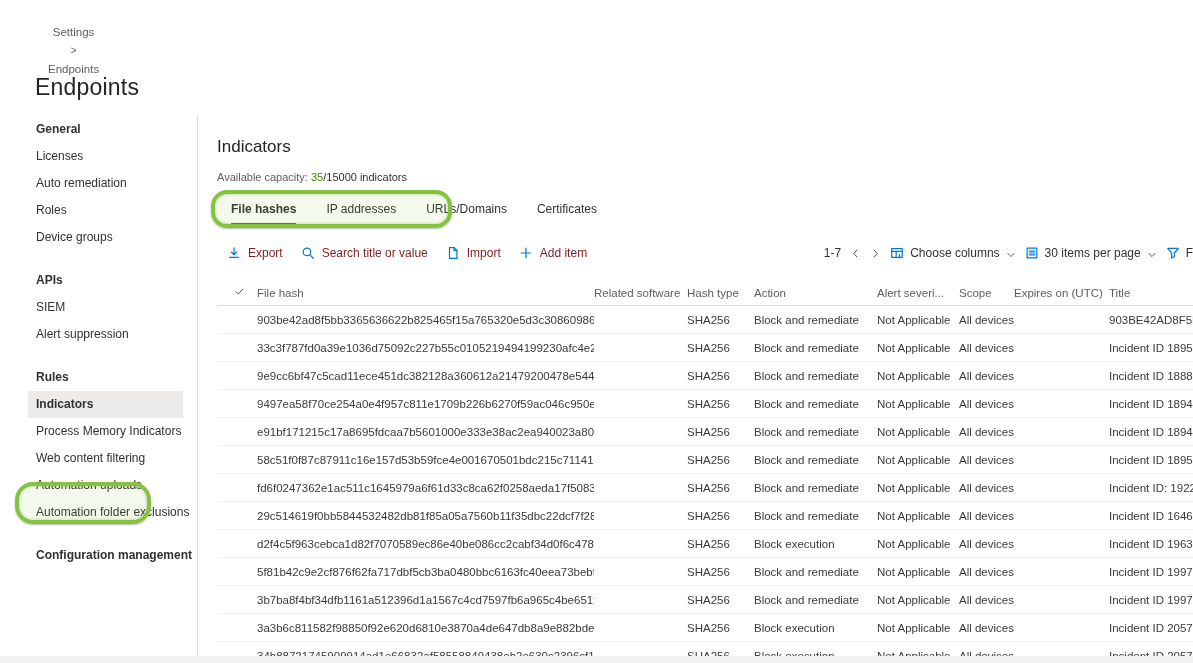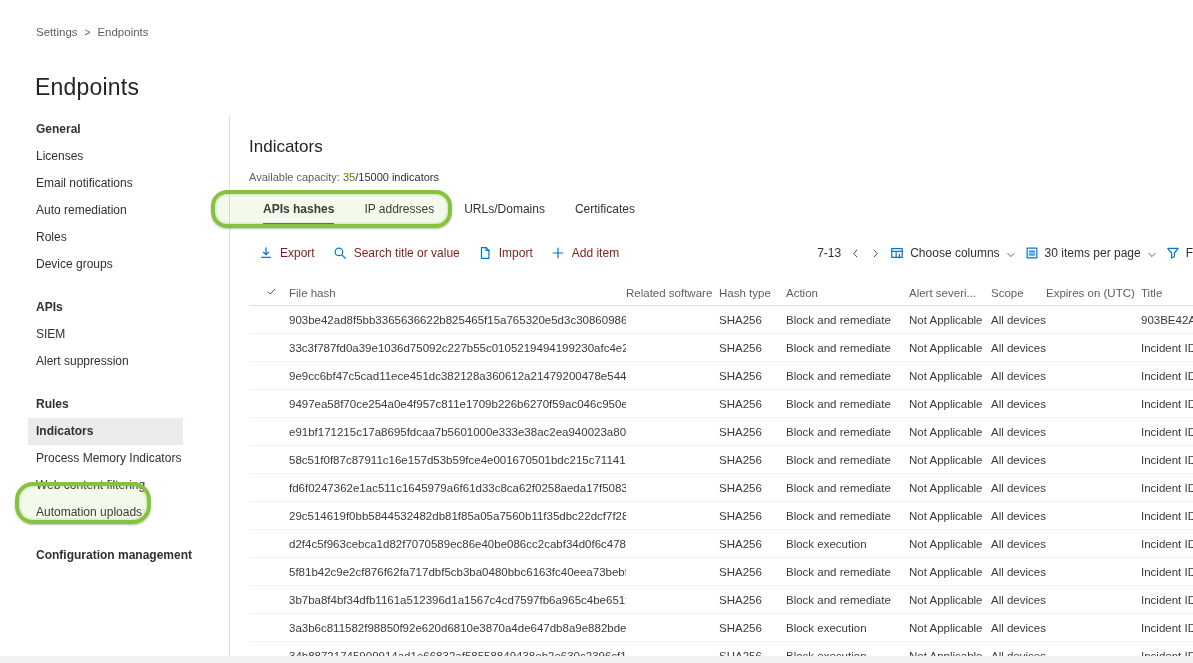--- a/index.html
+++ b/index.html
@@ -10,7 +10,7 @@
     -webkit-font-smoothing:antialiased;
   }
   
-  .breadcrumb{position:absolute;left:36px;top:26px;display:flex;align-items:center;gap:7px;font-size:11.5px;color:#605e5c;}
+  .breadcrumb{position:absolute;left:48px;top:26px;display:flex;align-items:center;gap:7px;font-size:11.5px;color:#605e5c;flex-direction:column;}
   .breadcrumb .crumb{cursor:pointer;}
   .breadcrumb .sep{color:#605e5c;font-size:10px;transform:translateY(-0.5px);}
   .page-title{position:absolute;left:35px;top:74px;margin:0;font-size:23px;font-weight:400;color:#252423;letter-spacing:.2px;}

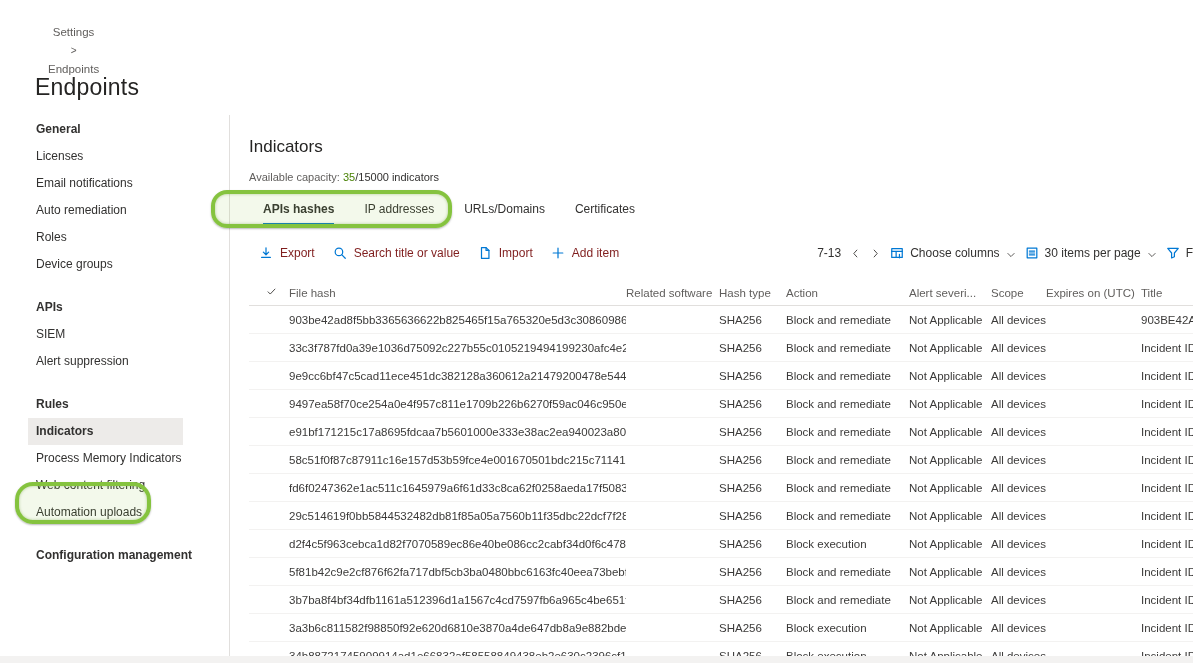--- a/index.html
+++ b/index.html
@@ -16,7 +16,7 @@
   .page-title{position:absolute;left:35px;top:74px;margin:0;font-size:23px;font-weight:400;color:#252423;letter-spacing:.2px;}
   
   .layout{position:absolute;top:115px;left:0;right:0;bottom:0;display:flex;}
-  .sidebar{width:230px;flex-shrink:0;box-sizing:border-box;padding:1px 0 0 36px;border-right:1px solid #e1dfdd;}
+  .sidebar{width:198px;flex-shrink:0;box-sizing:border-box;padding:1px 0 0 36px;border-right:1px solid #e1dfdd;}
   .nav-entry{font-size:12px;height:27px;line-height:27px;color:#323130;white-space:nowrap;overflow:hidden;}
   .nav-entry.item{cursor:pointer;}
   .nav-entry.header{font-weight:700;margin-top:16px;}

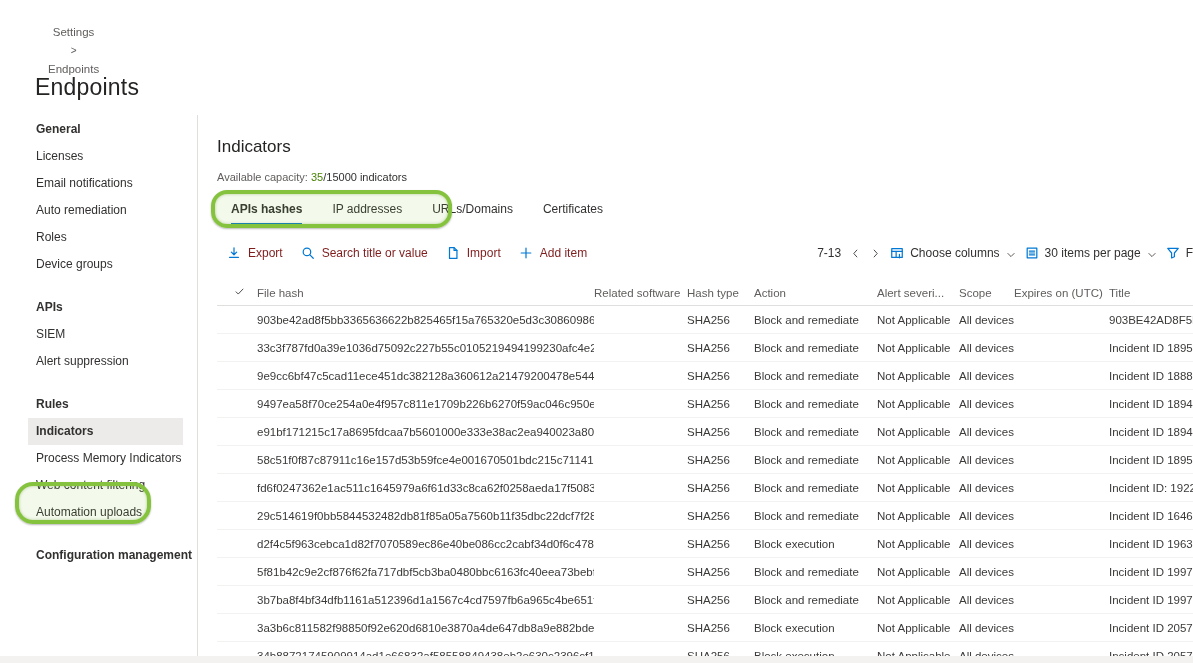--- a/index.html
+++ b/index.html
@@ -87,7 +87,6 @@
 
       <div class="nav-entry item">Licenses</div>
 
-      <div class="nav-entry item">Email notifications</div>
 
       <div class="nav-entry item">Auto remediation</div>
 

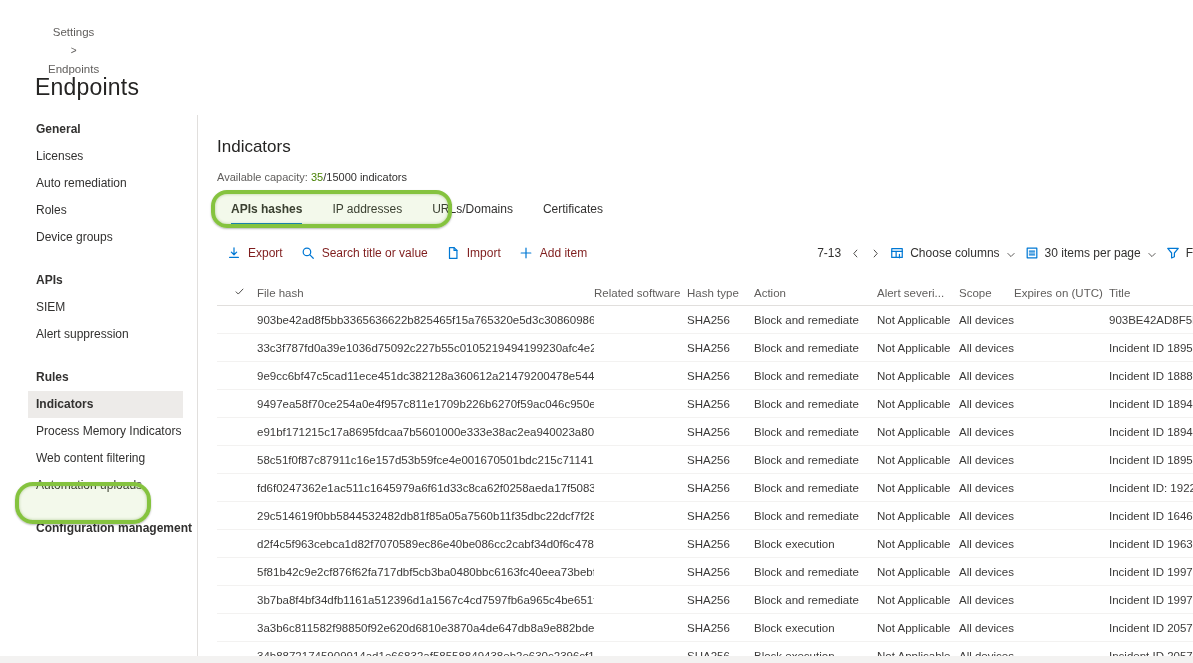--- a/index.html
+++ b/index.html
@@ -125,7 +125,7 @@
 
     <div class="tabs">
 
-        <button class="tab selected">APIs hashes</button>
+        <button class="tab selected">File hashes</button>
 
         <button class="tab">IP addresses</button>
 

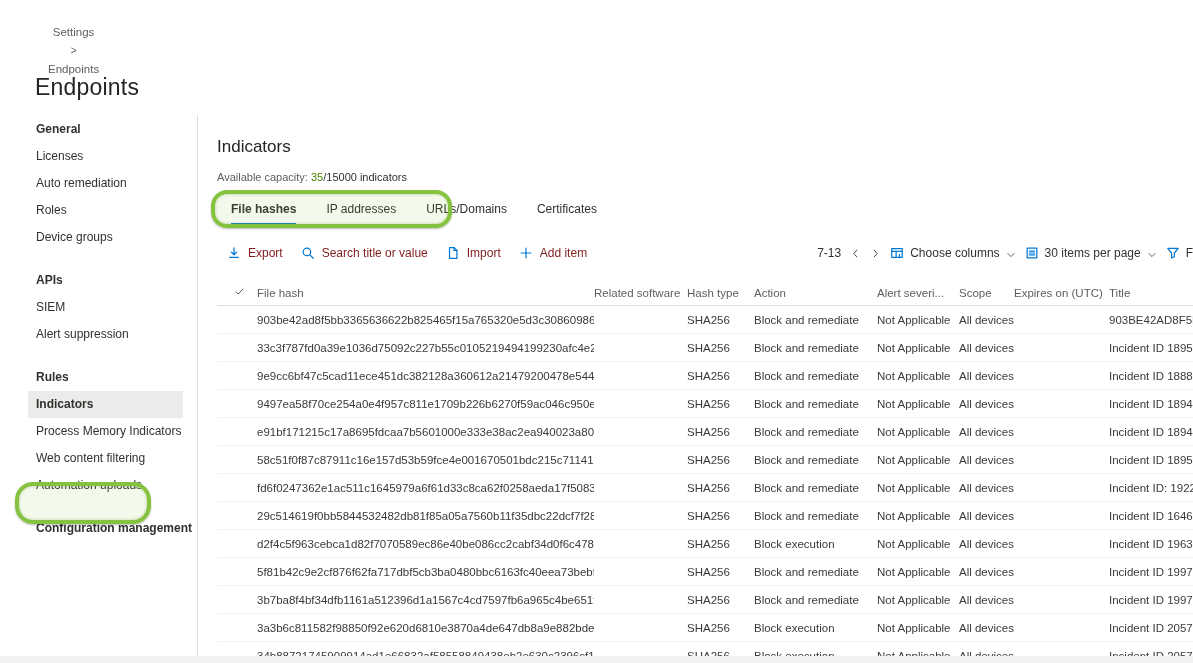--- a/index.html
+++ b/index.html
@@ -163,7 +163,7 @@
       </div>
 
       <div class="toolbar-right">
-        <span class="range-label">7-13</span>
+        <span class="range-label">1-7</span>
         <span class="pager-btn">
           <svg class="ic gray sm" viewBox="0 0 16 16">
               <path d="M10 3L5.5 8 10 13"></path>

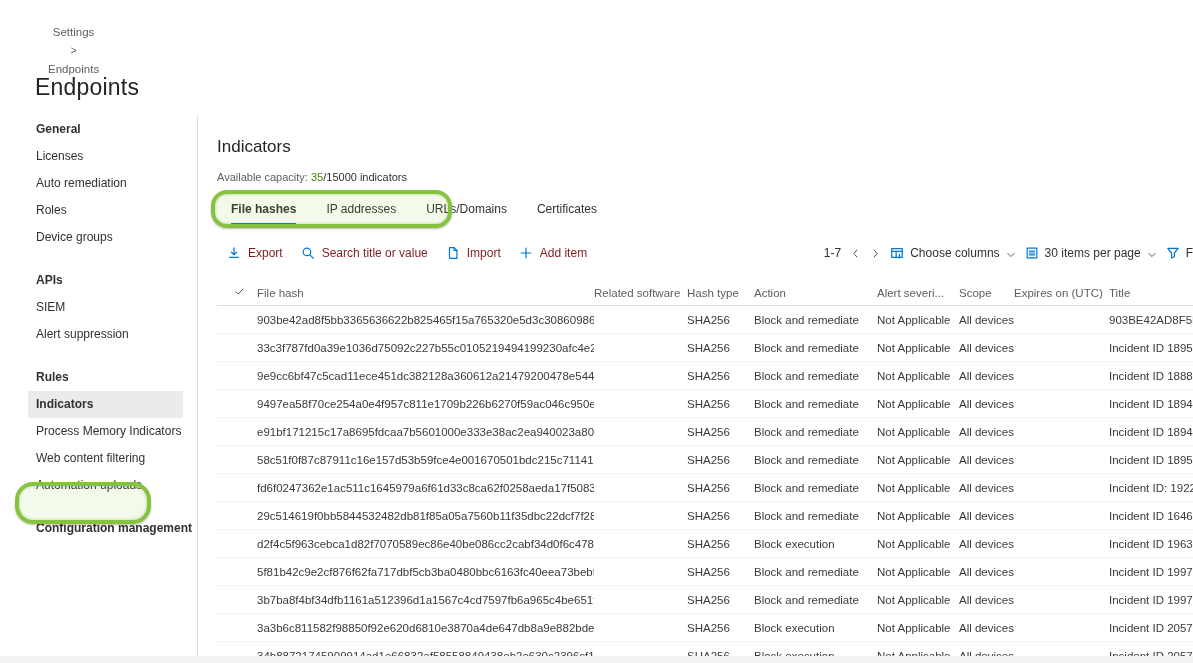--- a/index.html
+++ b/index.html
@@ -111,6 +111,7 @@
 
       <div class="nav-entry item">Automation uploads</div>
 
+      <div class="nav-entry item">Automation folder exclusions</div>
 
       <div class="nav-entry header">Configuration management</div>
     </nav>

